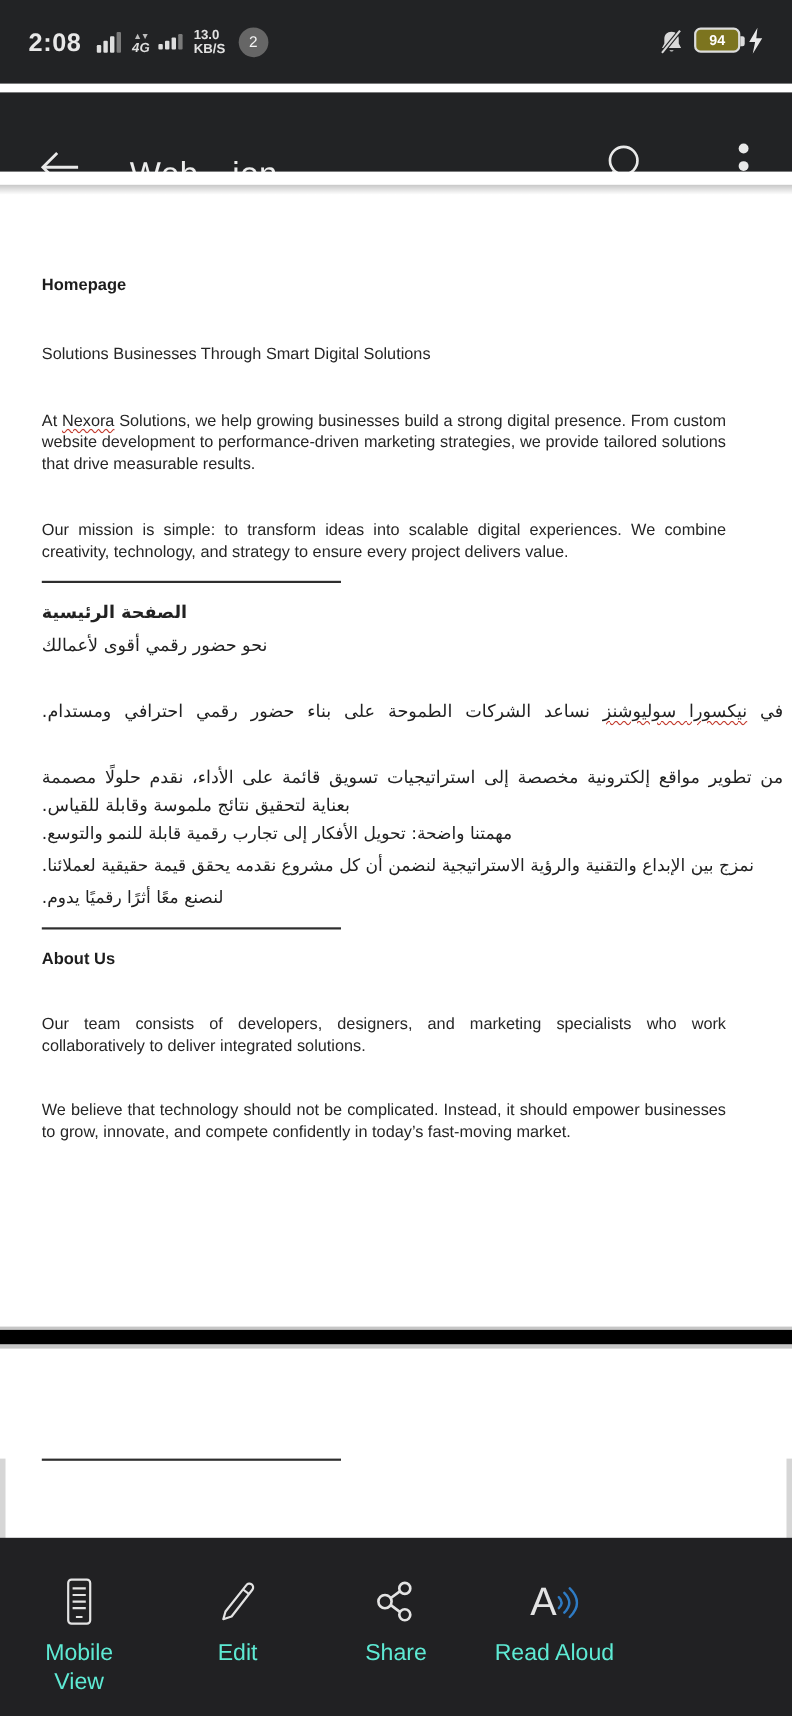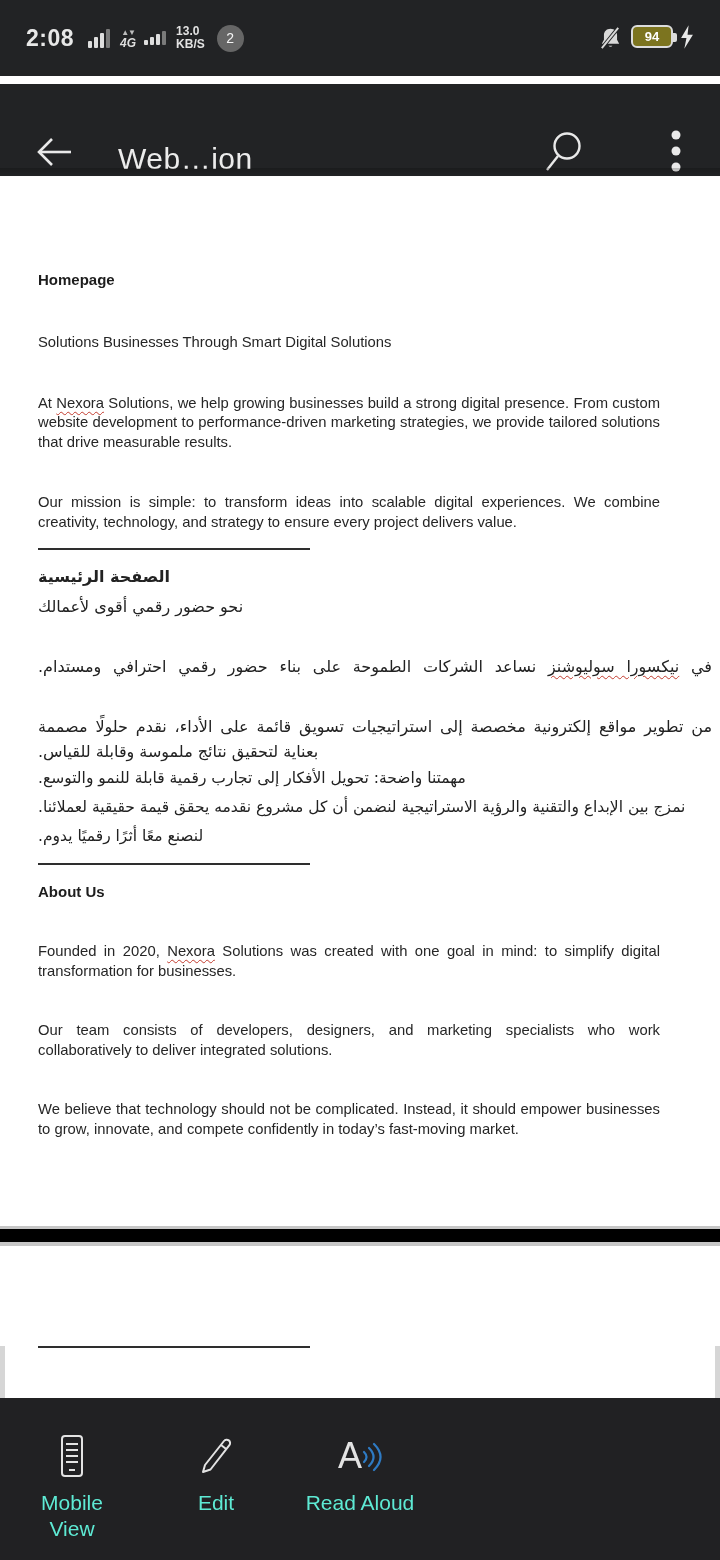--- a/index.html
+++ b/index.html
@@ -42,7 +42,7 @@
               background:linear-gradient(rgba(0,0,0,.22),rgba(0,0,0,0));z-index:5;}
 
   
-  .doc{position:absolute;top:176px;left:0;width:720px;height:950px;background:#fff;}
+  .doc{position:absolute;top:156px;left:0;width:720px;height:950px;background:#fff;}
   .page1{height:1050px;box-sizing:border-box;padding:95px 60px 0 38px;overflow:hidden;color:#262626;}
   .h-en{font-size:15px;font-weight:bold;color:#1d1d1d;margin:0 0 45px 0;}
   .p-en{font-size:14.8px;line-height:19.5px;text-align:justify;margin:0;}

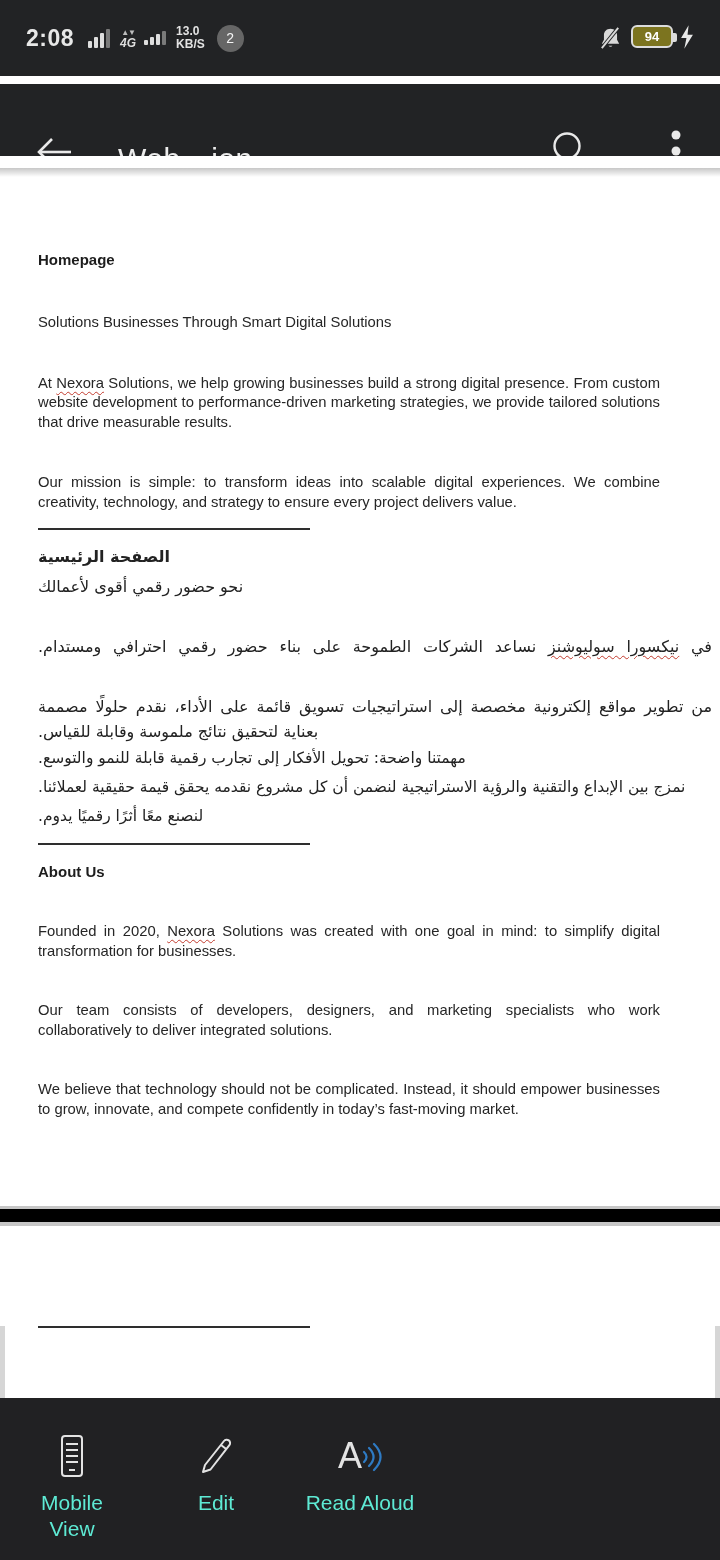--- a/index.html
+++ b/index.html
@@ -181,7 +181,6 @@
 
       <div class="h-en about-gap">About Us</div>
 
-      <p class="p-en mb40"><span>Founded in 2020, </span><span class="sq">Nexora</span><span> Solutions was created with one goal in mind: to simplify digital transformation for businesses.</span></p>
 
       <p class="p-en mb40">Our team consists of developers, designers, and marketing specialists who work collaboratively to deliver integrated solutions.</p>
 

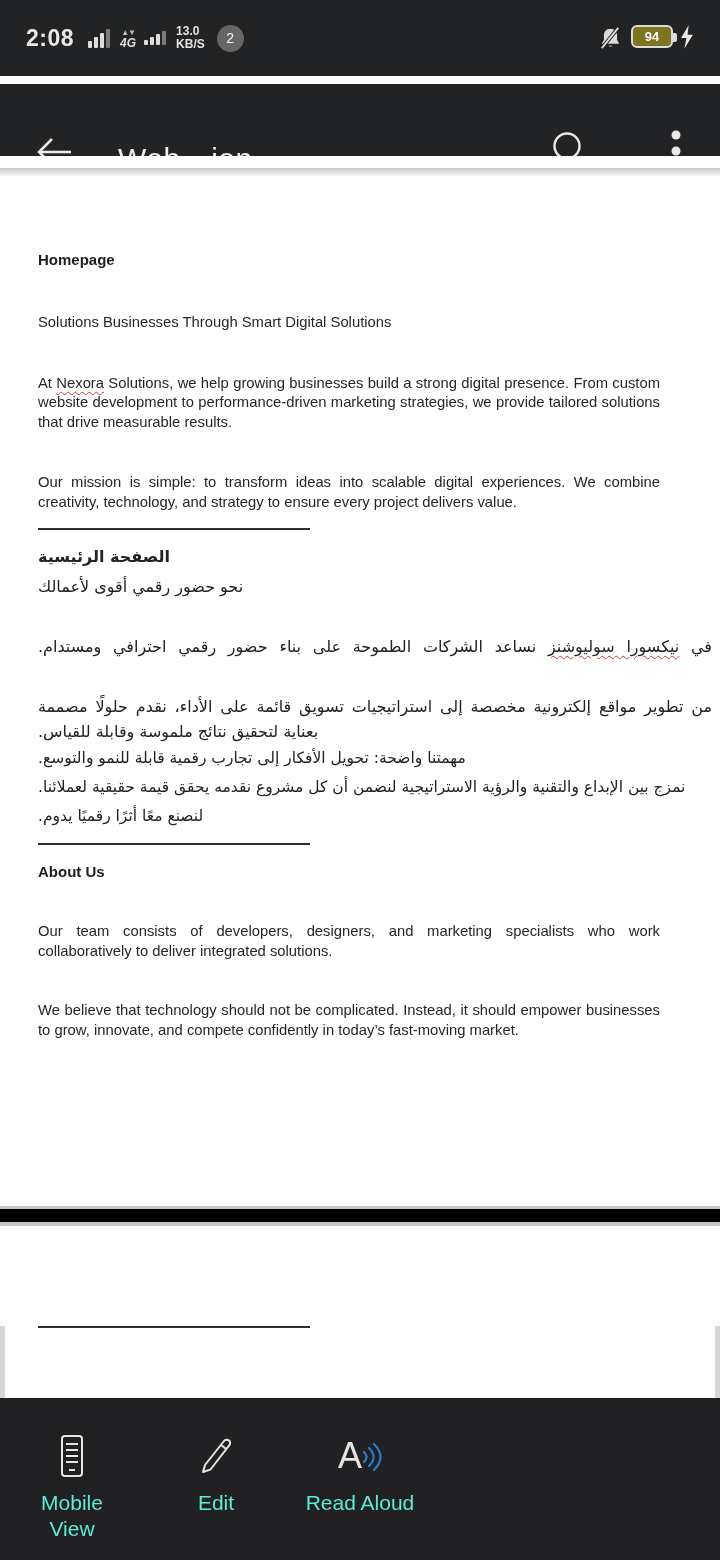--- a/index.html
+++ b/index.html
@@ -223,6 +223,18 @@
       <span class="lbl">Edit</span>
     </button>
 
+    <button class="tool">
+      <span class="ic">
+        <svg width="40" height="42" viewBox="0 0 40 42">
+          <circle cx="28" cy="9" r="5" fill="none" stroke="#e3e3e3" stroke-width="2.4"></circle>
+          <circle cx="10" cy="21" r="6" fill="none" stroke="#e3e3e3" stroke-width="2.4"></circle>
+          <circle cx="28" cy="33" r="5" fill="none" stroke="#e3e3e3" stroke-width="2.4"></circle>
+          <line x1="15" y1="18" x2="23.5" y2="11.7" stroke="#e3e3e3" stroke-width="2.4"></line>
+          <line x1="15" y1="24" x2="23.5" y2="30.3" stroke="#e3e3e3" stroke-width="2.4"></line>
+        </svg>
+      </span>
+      <span class="lbl">Share</span>
+    </button>
 
     <button class="tool">
       <span class="ic ra-wrap">

